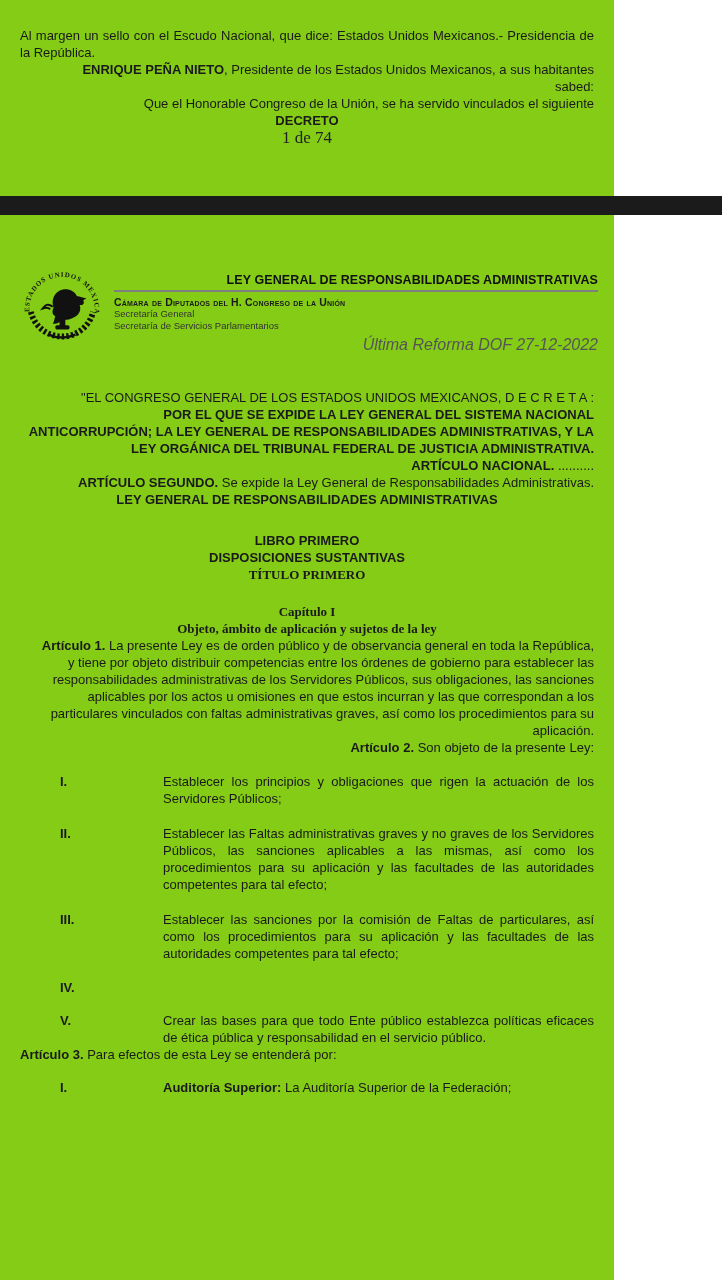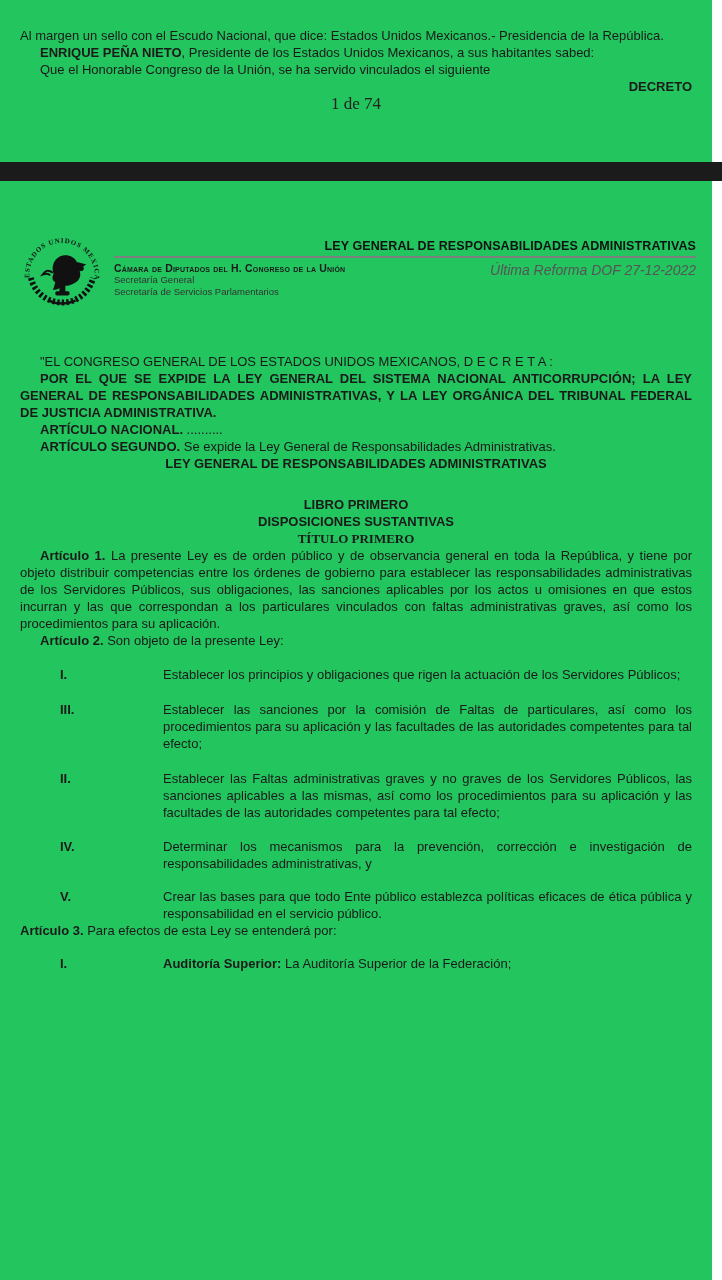--- a/index.html
+++ b/index.html
@@ -9,7 +9,7 @@
     color:#1a1a1a;font-size:13px;line-height:17px;
     -webkit-font-smoothing:antialiased;
   }
-  .page{position:relative;width:712px;height:1280px;background:#22c55e;}
+  .page{position:relative;width:614px;height:1280px;background:#84cc16;}
 
   
   .prev{padding:27px 20px 0;}

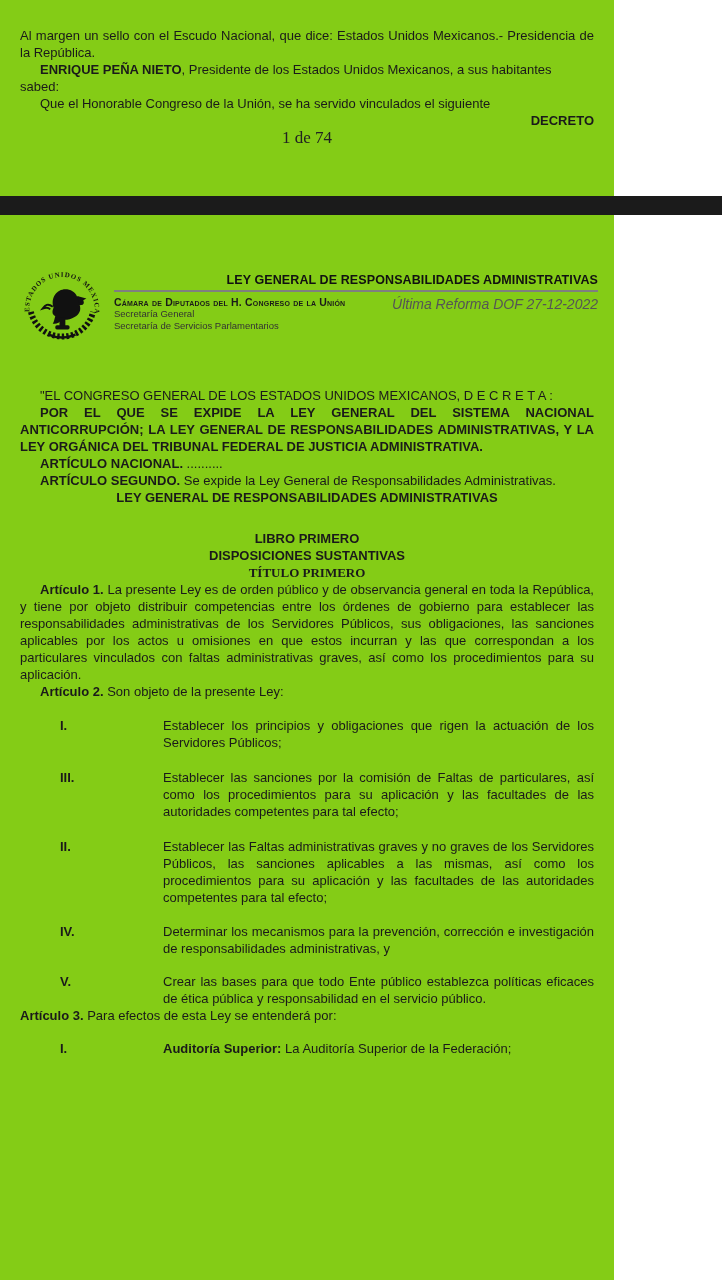--- a/index.html
+++ b/index.html
@@ -15,7 +15,7 @@
   .prev{padding:27px 20px 0;}
   .prev p{margin:0;}
   .just{text-align:justify;}
-  .ind{text-indent:20px;}
+  .ind{text-indent:20px;text-align:right;}
   .mt22{margin-top:22px;}
   .b{font-weight:bold;}
   .center{text-align:center;}

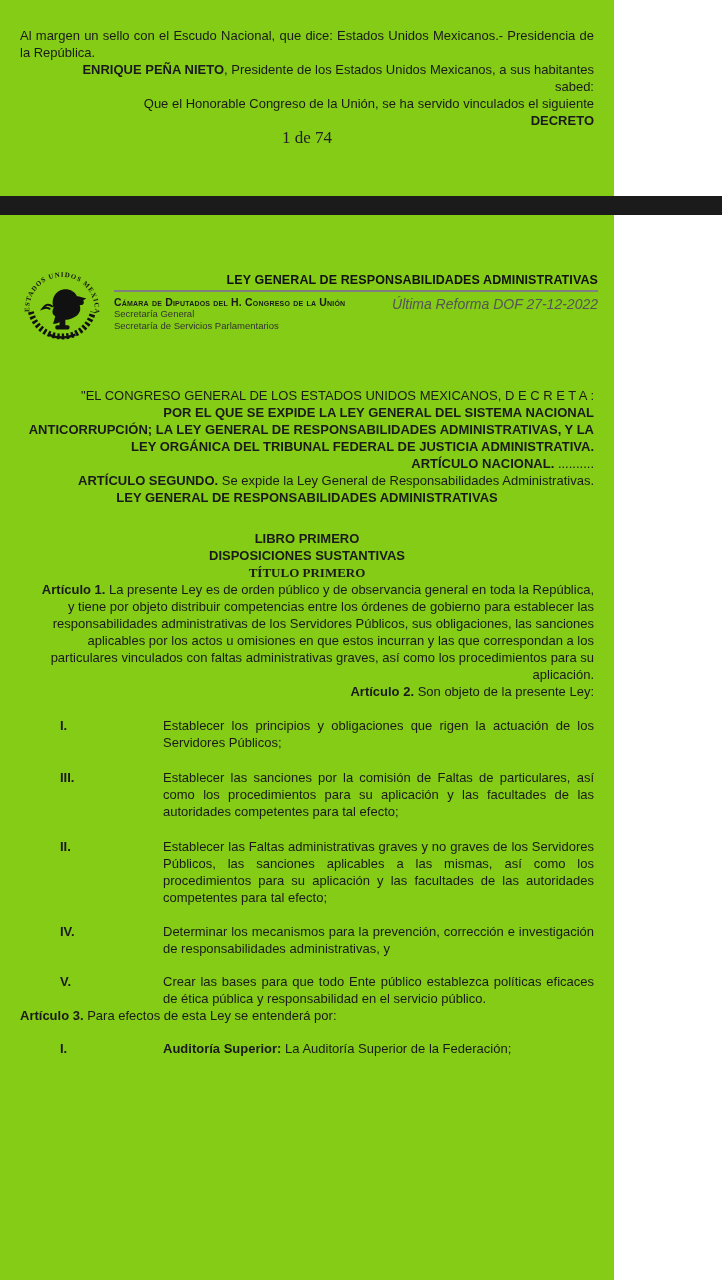--- a/index.html
+++ b/index.html
@@ -19,7 +19,7 @@
   .mt22{margin-top:22px;}
   .b{font-weight:bold;}
   .center{text-align:center;}
-  .decreto{margin-top:18px;font-weight:bold;text-align:right;}
+  .decreto{margin-top:18px;font-weight:bold;}
   .pagenum{margin-top:44px;font-family:"Liberation Serif",serif;font-size:17px;color:#222;}
 
   

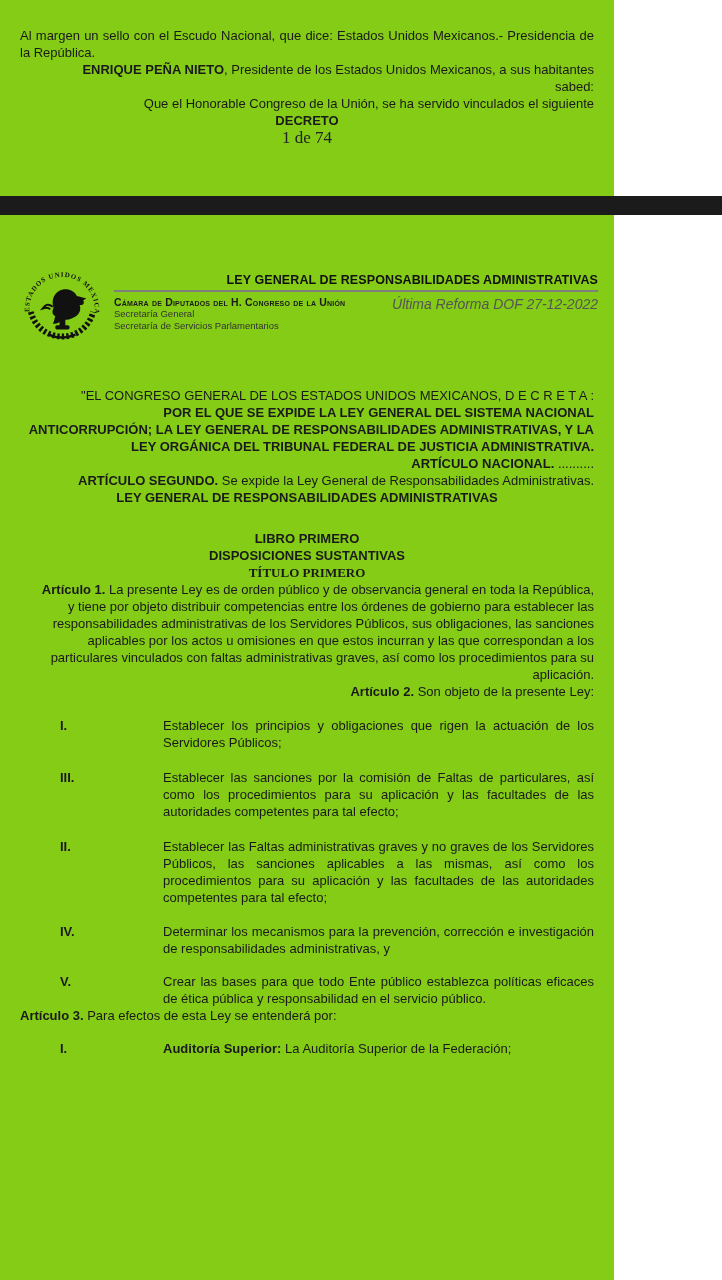--- a/index.html
+++ b/index.html
@@ -38,7 +38,7 @@
   .hdr-left-block{font-size:9.5px;line-height:12px;color:#222;}
   .chamber{font-weight:bold;font-variant:small-caps;font-size:10.5px;letter-spacing:.2px;color:#1a1a1a;}
   .secr{color:#333;}
-  .reform{font-style:italic;font-size:14px;color:#555;white-space:nowrap;}
+  .reform{font-style:italic;font-size:16px;color:#555;white-space:nowrap;margin-top:40px;}
 
   
   .main{margin-top:36px;padding:0 20px;}

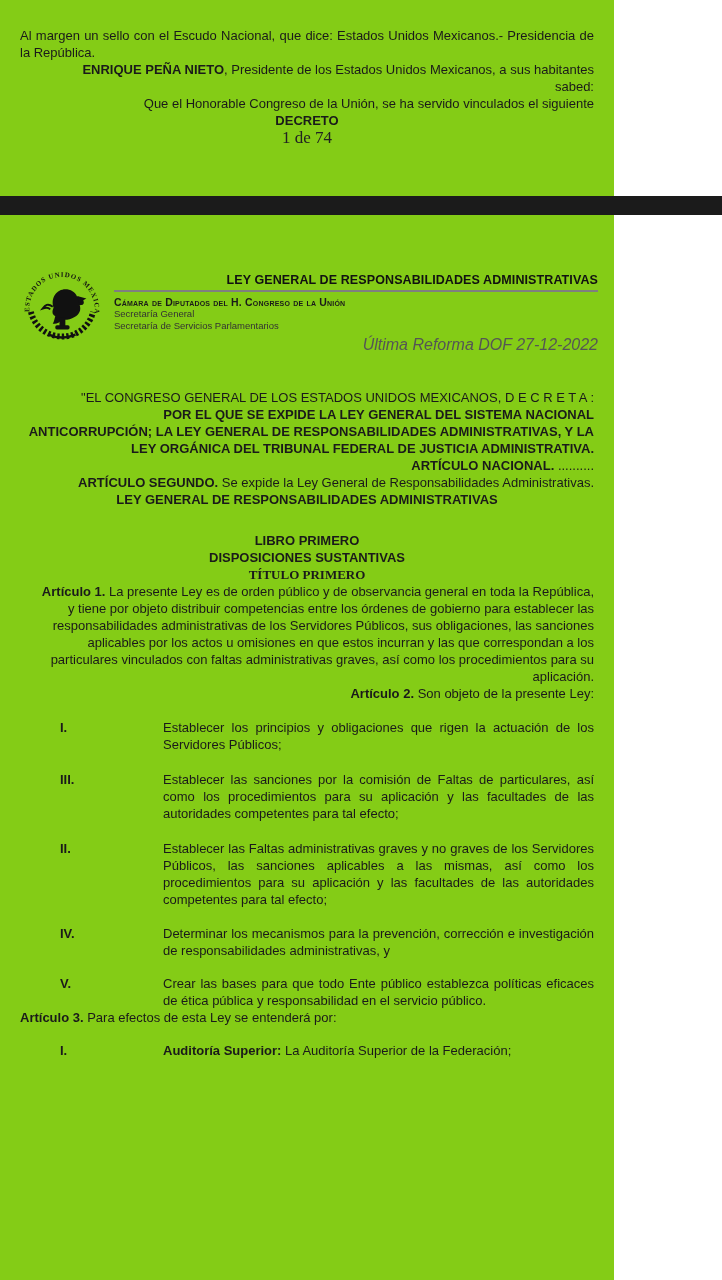--- a/index.html
+++ b/index.html
@@ -115,6 +115,10 @@
 
     <p class="hcenter mt20">TÍTULO PRIMERO</p>
 
+    <div class="hcenter mt20">
+      <div>Capítulo I</div>
+      <div>Objeto, ámbito de aplicación y sujetos de la ley</div>
+    </div>
 
     <p class="just ind mt17"><span class="b">Artículo 1.</span><span> La presente Ley es de orden público y de observancia general en toda la República, y tiene por objeto distribuir competencias entre los órdenes de gobierno para establecer las responsabilidades administrativas de los Servidores Públicos, sus obligaciones, las sanciones aplicables por los actos u omisiones en que estos incurran y las que correspondan a los particulares vinculados con faltas administrativas graves, así como los procedimientos para su aplicación.</span></p>
 

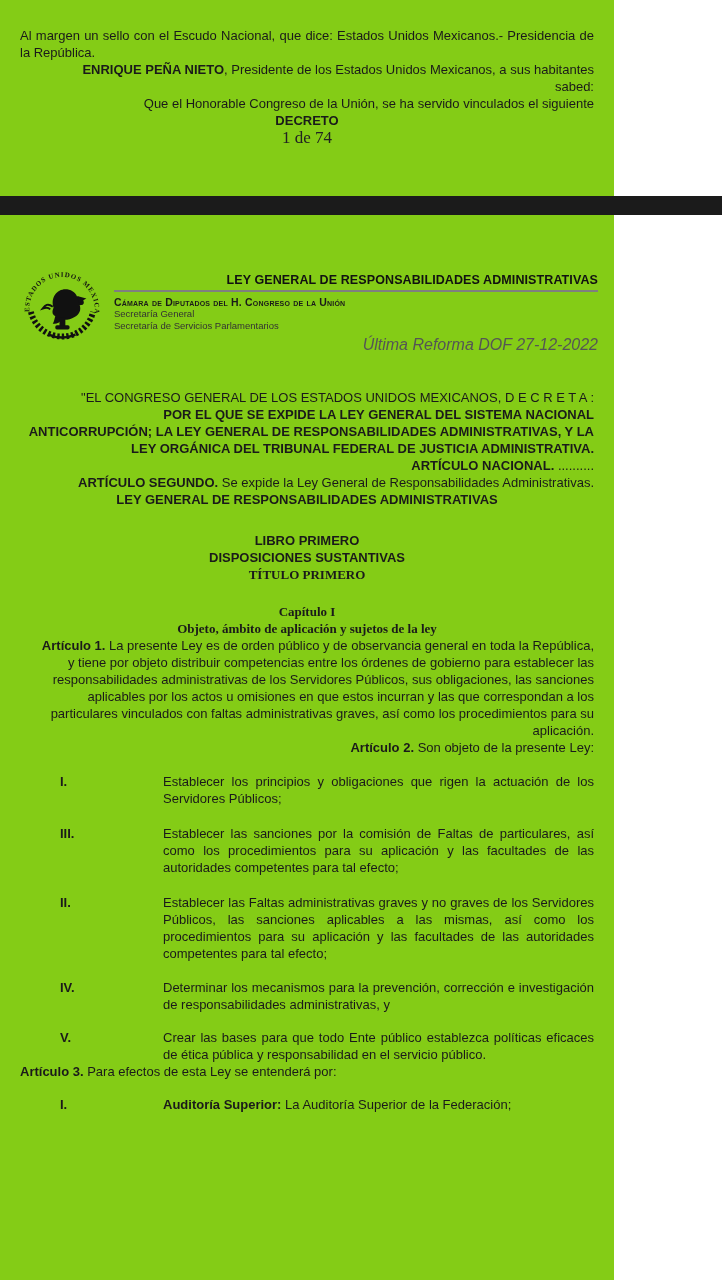--- a/index.html
+++ b/index.html
@@ -129,12 +129,12 @@
       <span class="txt">Establecer los principios y obligaciones que rigen la actuación de los Servidores Públicos;</span>
     </div>
     <div class="li mt18">
+      <span class="num">II.</span>
+      <span class="txt">Establecer las Faltas administrativas graves y no graves de los Servidores Públicos, las sanciones aplicables a las mismas, así como los procedimientos para su aplicación y las facultades de las autoridades competentes para tal efecto;</span>
+    </div>
+    <div class="li mt18">
       <span class="num">III.</span>
       <span class="txt">Establecer las sanciones por la comisión de Faltas de particulares, así como los procedimientos para su aplicación y las facultades de las autoridades competentes para tal efecto;</span>
-    </div>
-    <div class="li mt18">
-      <span class="num">II.</span>
-      <span class="txt">Establecer las Faltas administrativas graves y no graves de los Servidores Públicos, las sanciones aplicables a las mismas, así como los procedimientos para su aplicación y las facultades de las autoridades competentes para tal efecto;</span>
     </div>
     <div class="li">
       <span class="num">IV.</span>

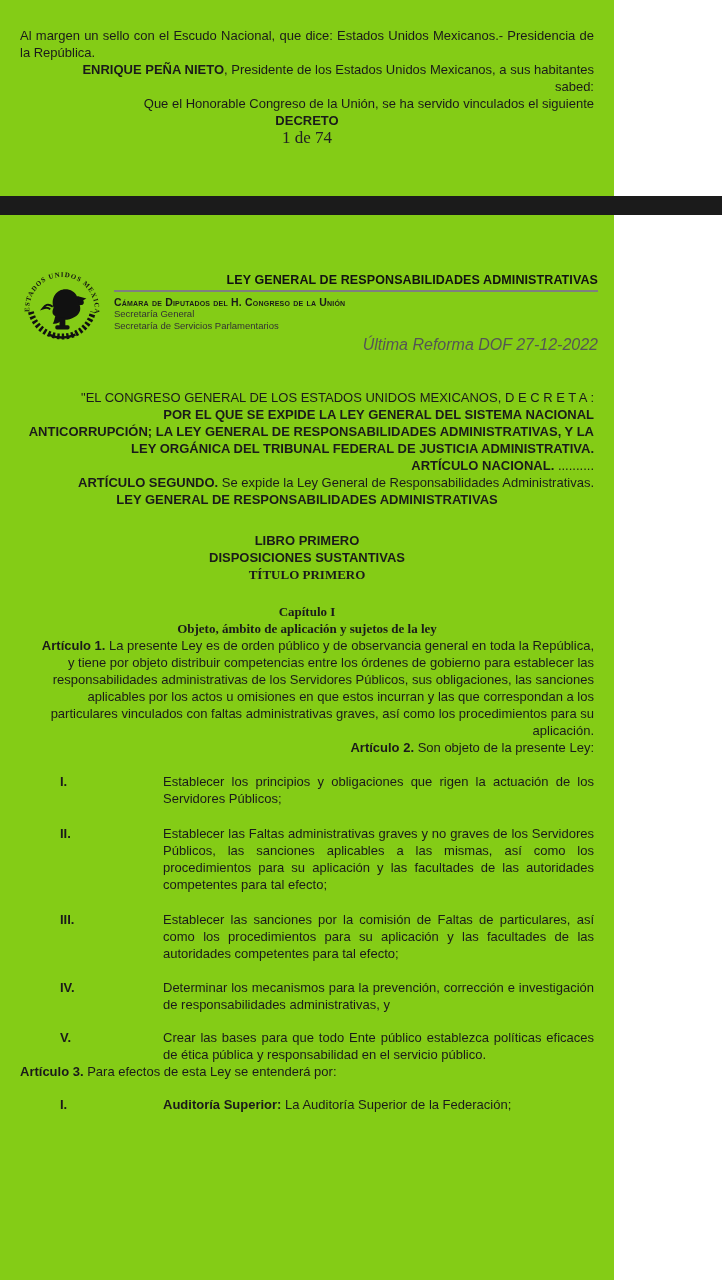--- a/index.html
+++ b/index.html
@@ -138,7 +138,6 @@
     </div>
     <div class="li">
       <span class="num">IV.</span>
-      <span class="txt">Determinar los mecanismos para la prevención, corrección e investigación de responsabilidades administrativas, y</span>
     </div>
     <div class="li mt16">
       <span class="num">V.</span>

